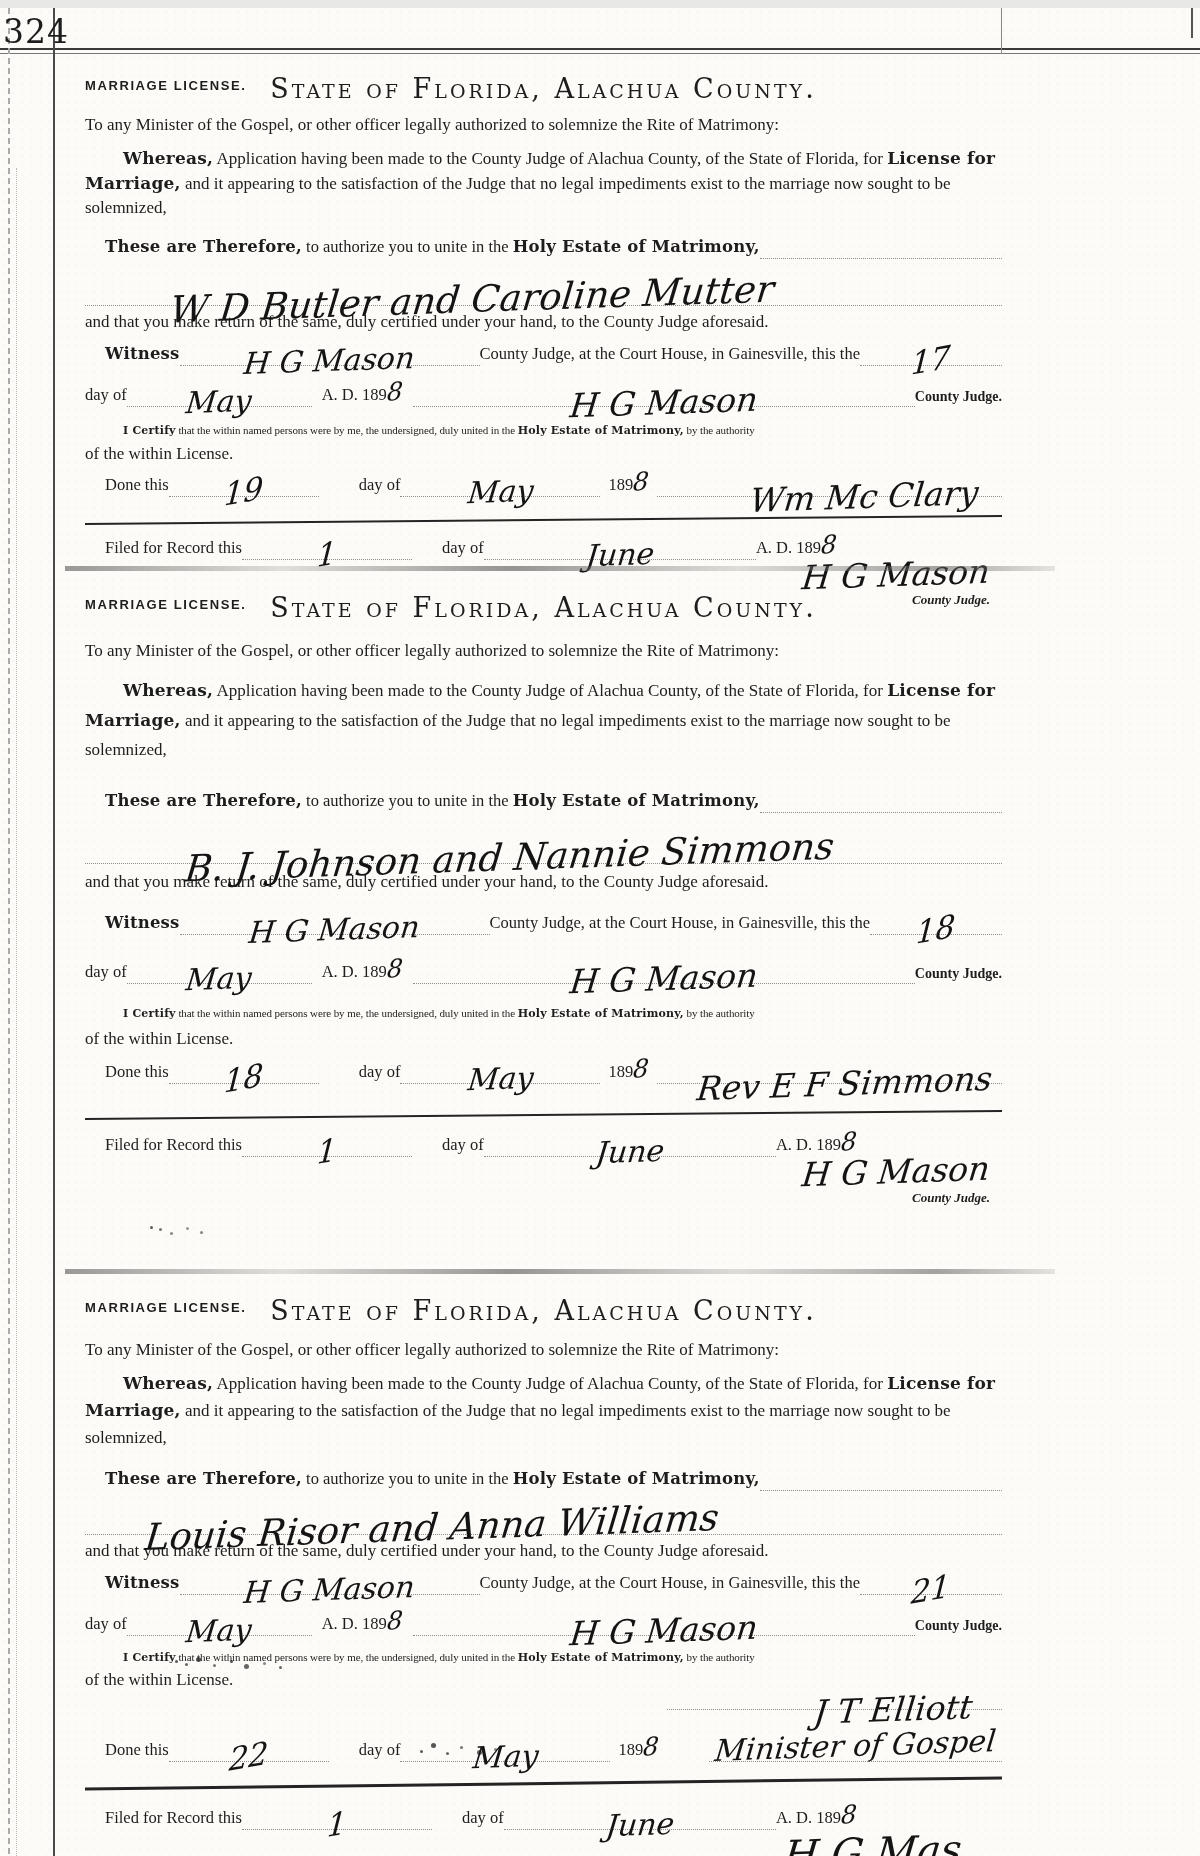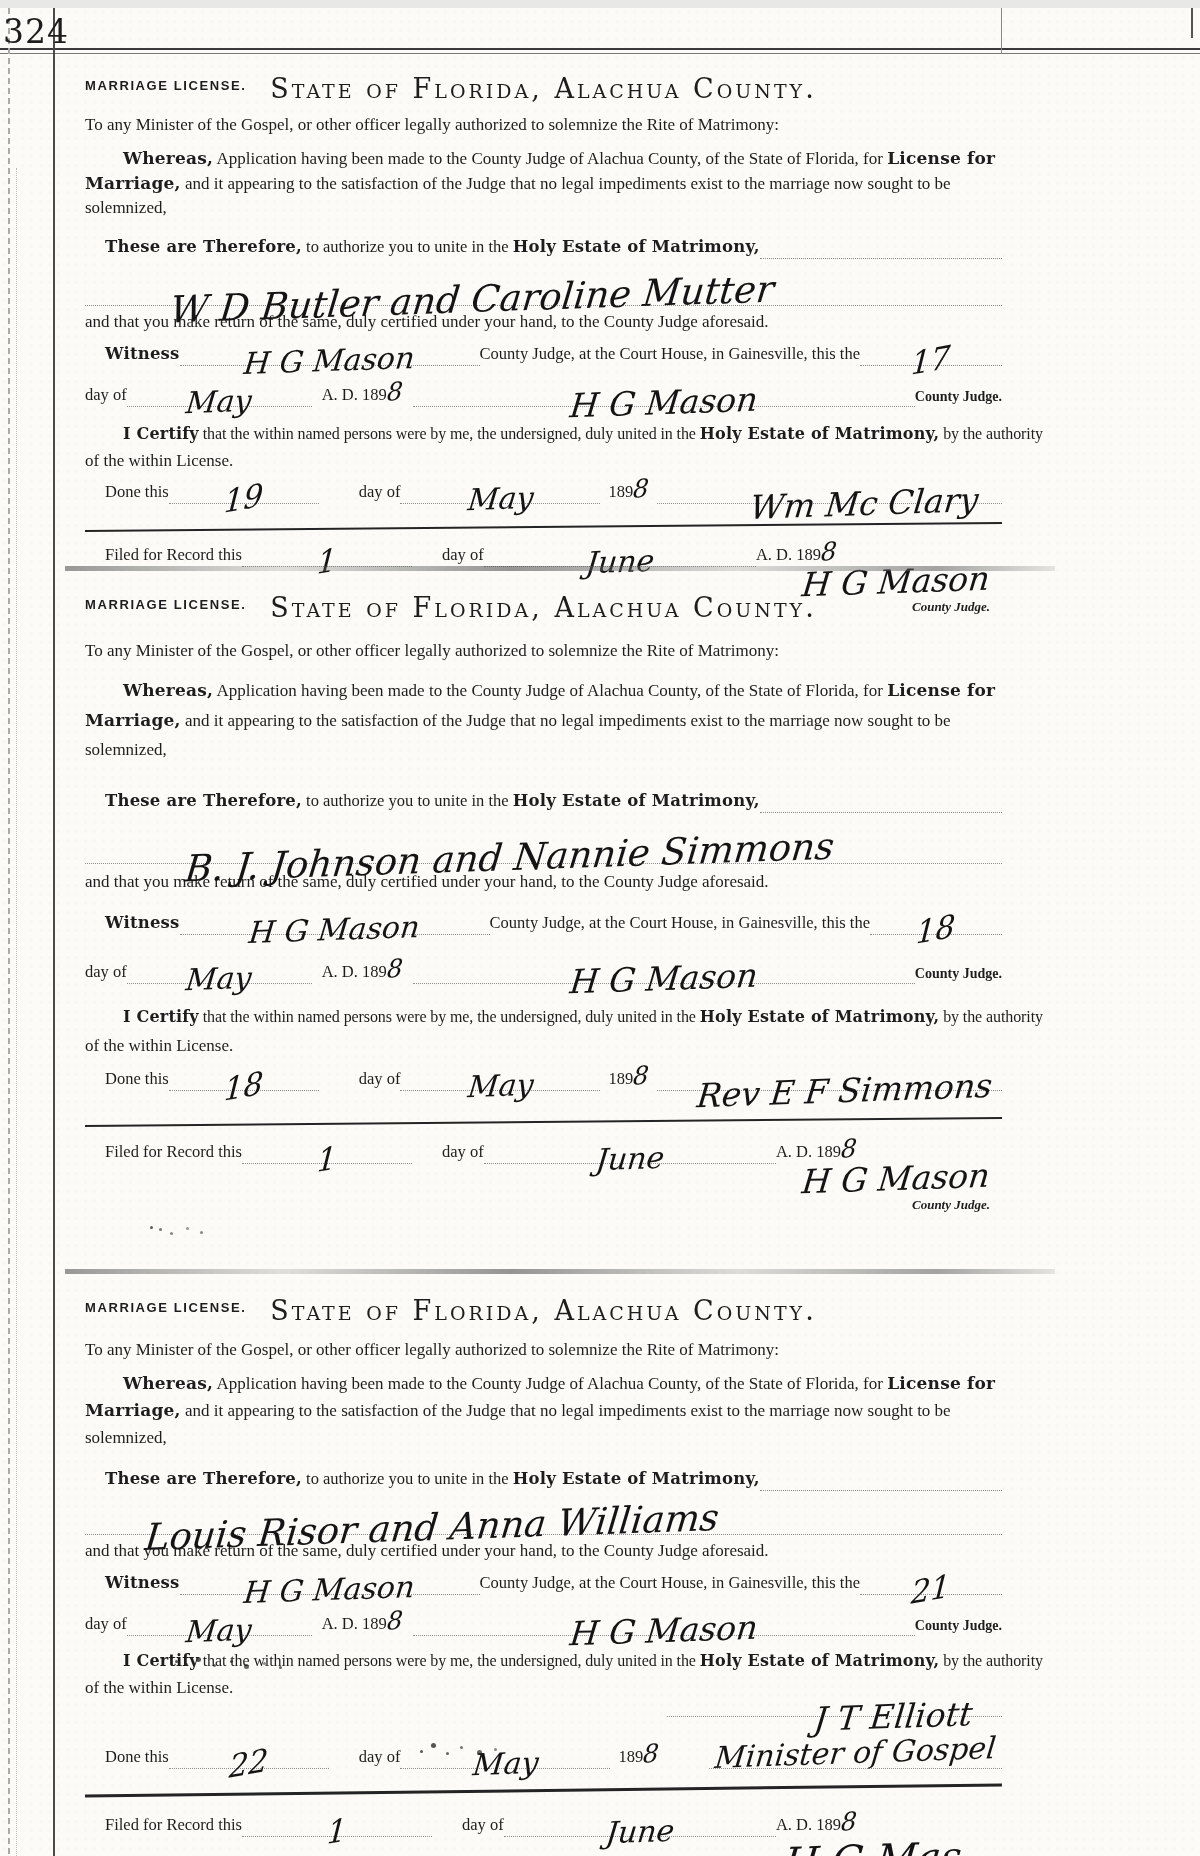--- a/index.html
+++ b/index.html
@@ -53,7 +53,7 @@
   }
 
   .p { font-size:17px; line-height:1.42; margin:9px 0 0; }
-  .p-nowrap { white-space:nowrap; font-size:16px; letter-spacing:-0.1px; }
+  .p-nowrap { white-space:nowrap; font-size:11px; letter-spacing:-0.1px; }
   .bl { font-weight:bold; font-family:"DejaVu Serif", serif; letter-spacing:.2px; }
   .ind { display:inline-block; width:38px; }
 

